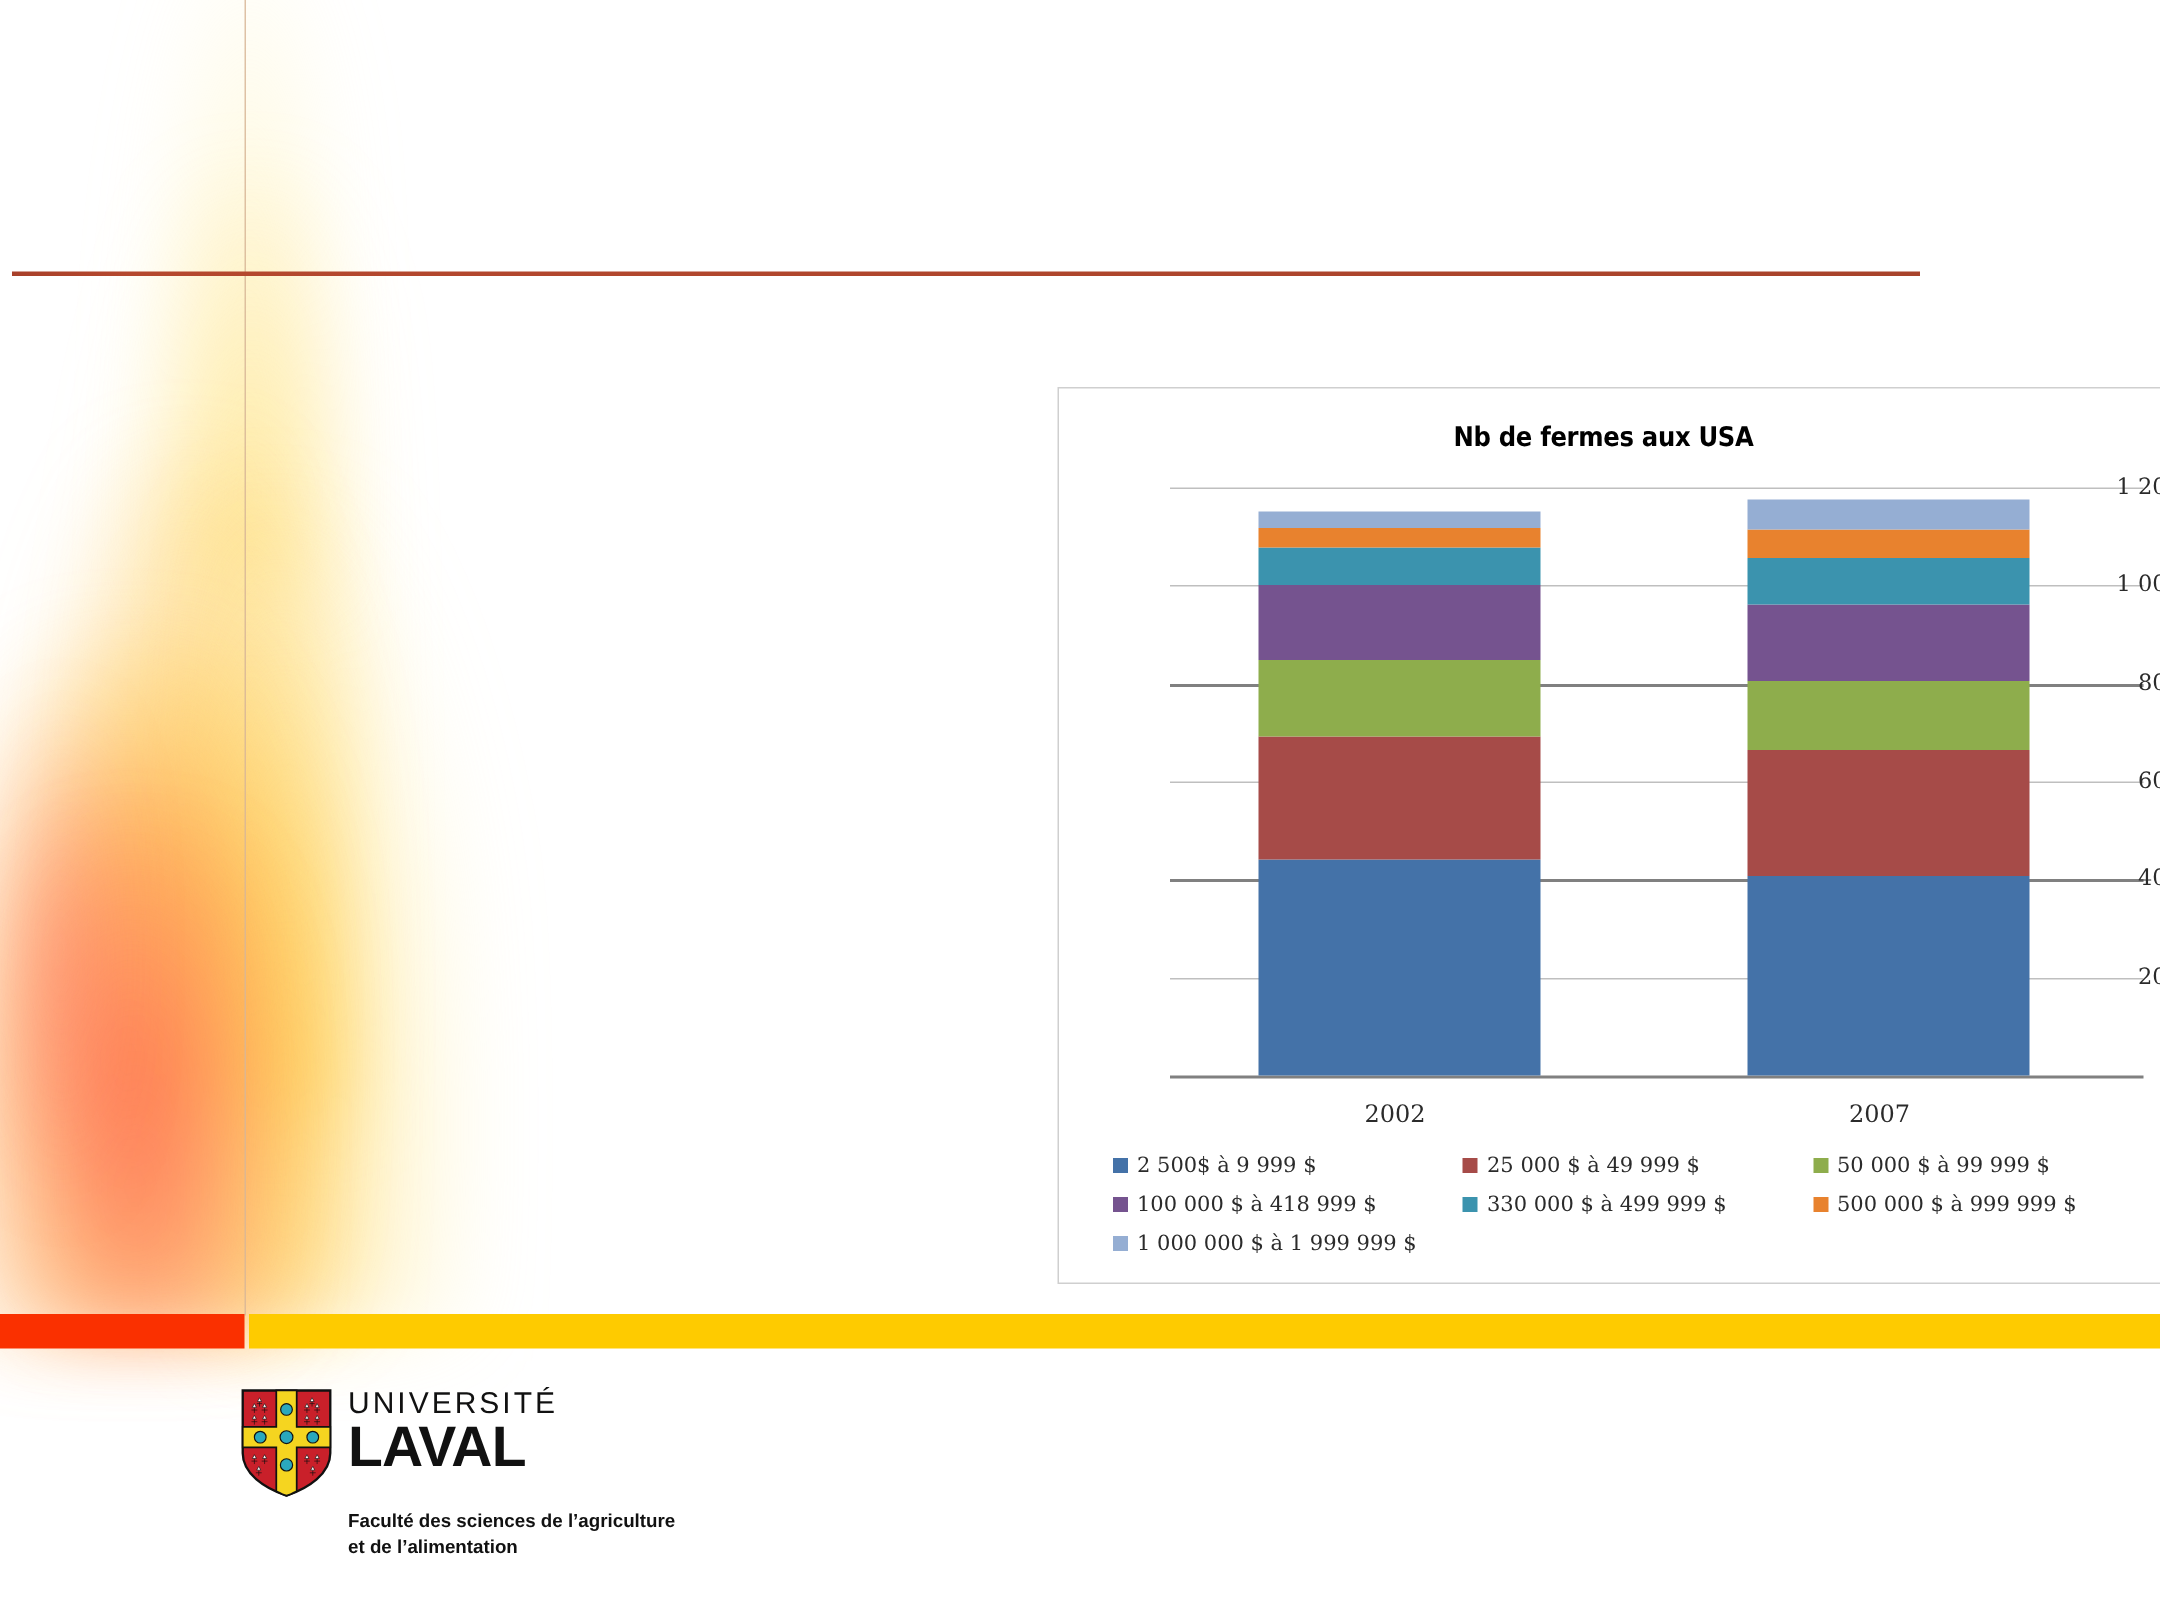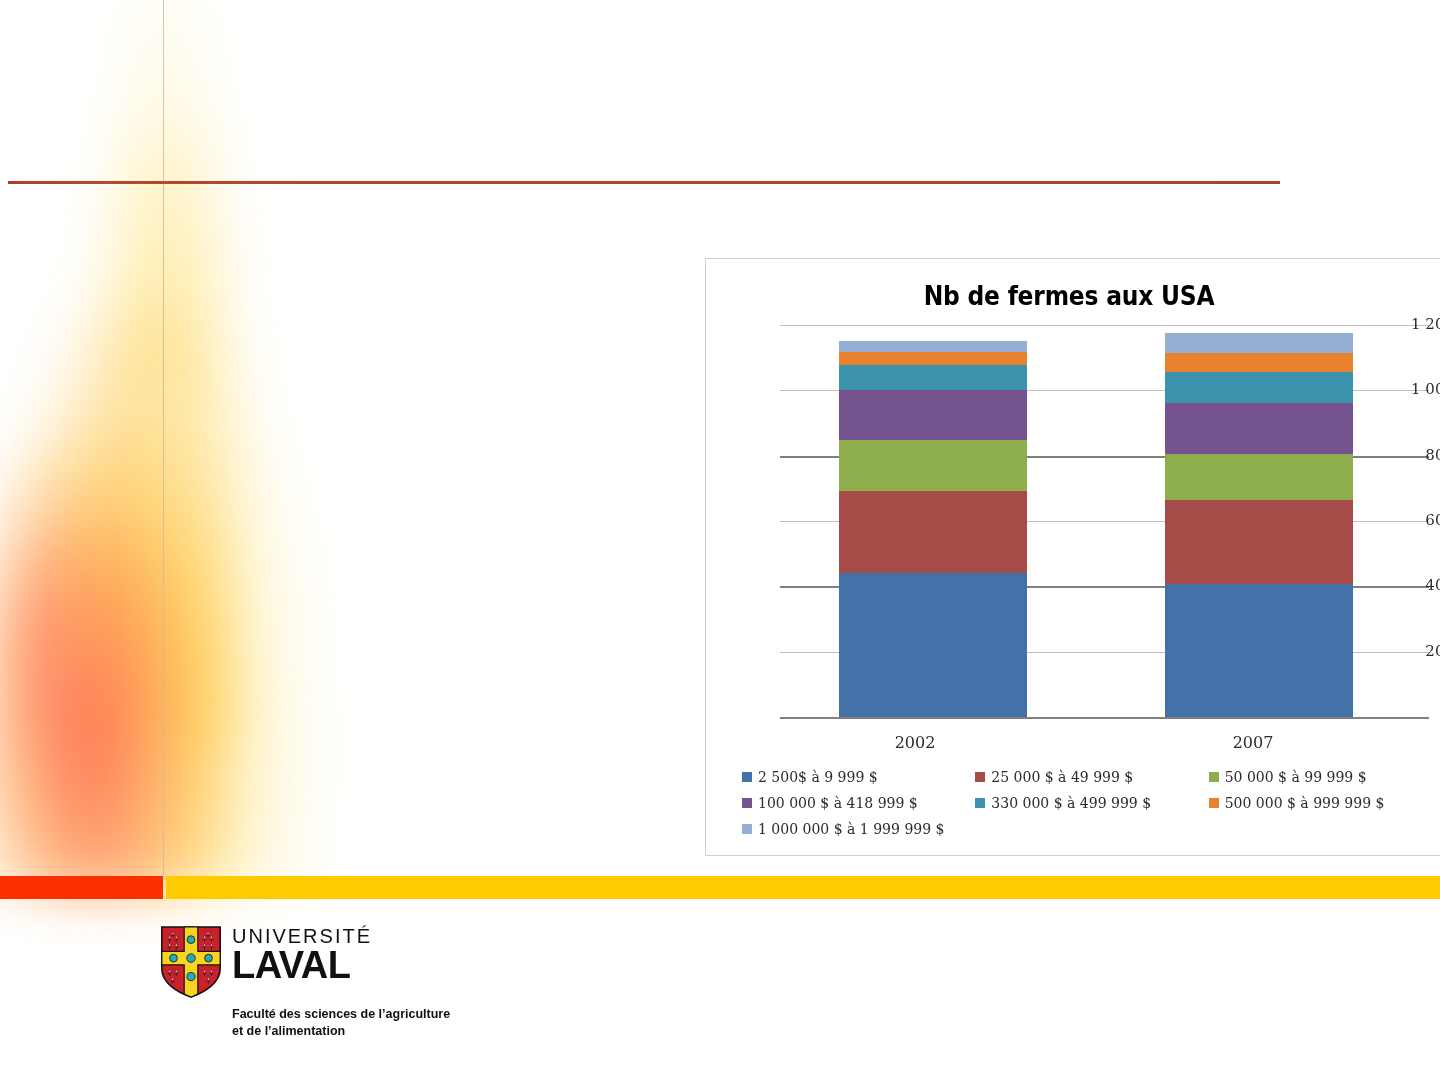--- a/index.html
+++ b/index.html
@@ -50,7 +50,7 @@
   #chart-title{
     position:absolute;left:0;top:22px;width:726px;text-align:center;
     font-family:"DejaVu Sans Condensed","Liberation Sans",sans-serif;
-    font-weight:bold;font-size:26px;color:#000;letter-spacing:-.2px;
+    font-weight:bold;font-size:18px;color:#000;letter-spacing:-.2px;
     white-space:nowrap;
   }
   

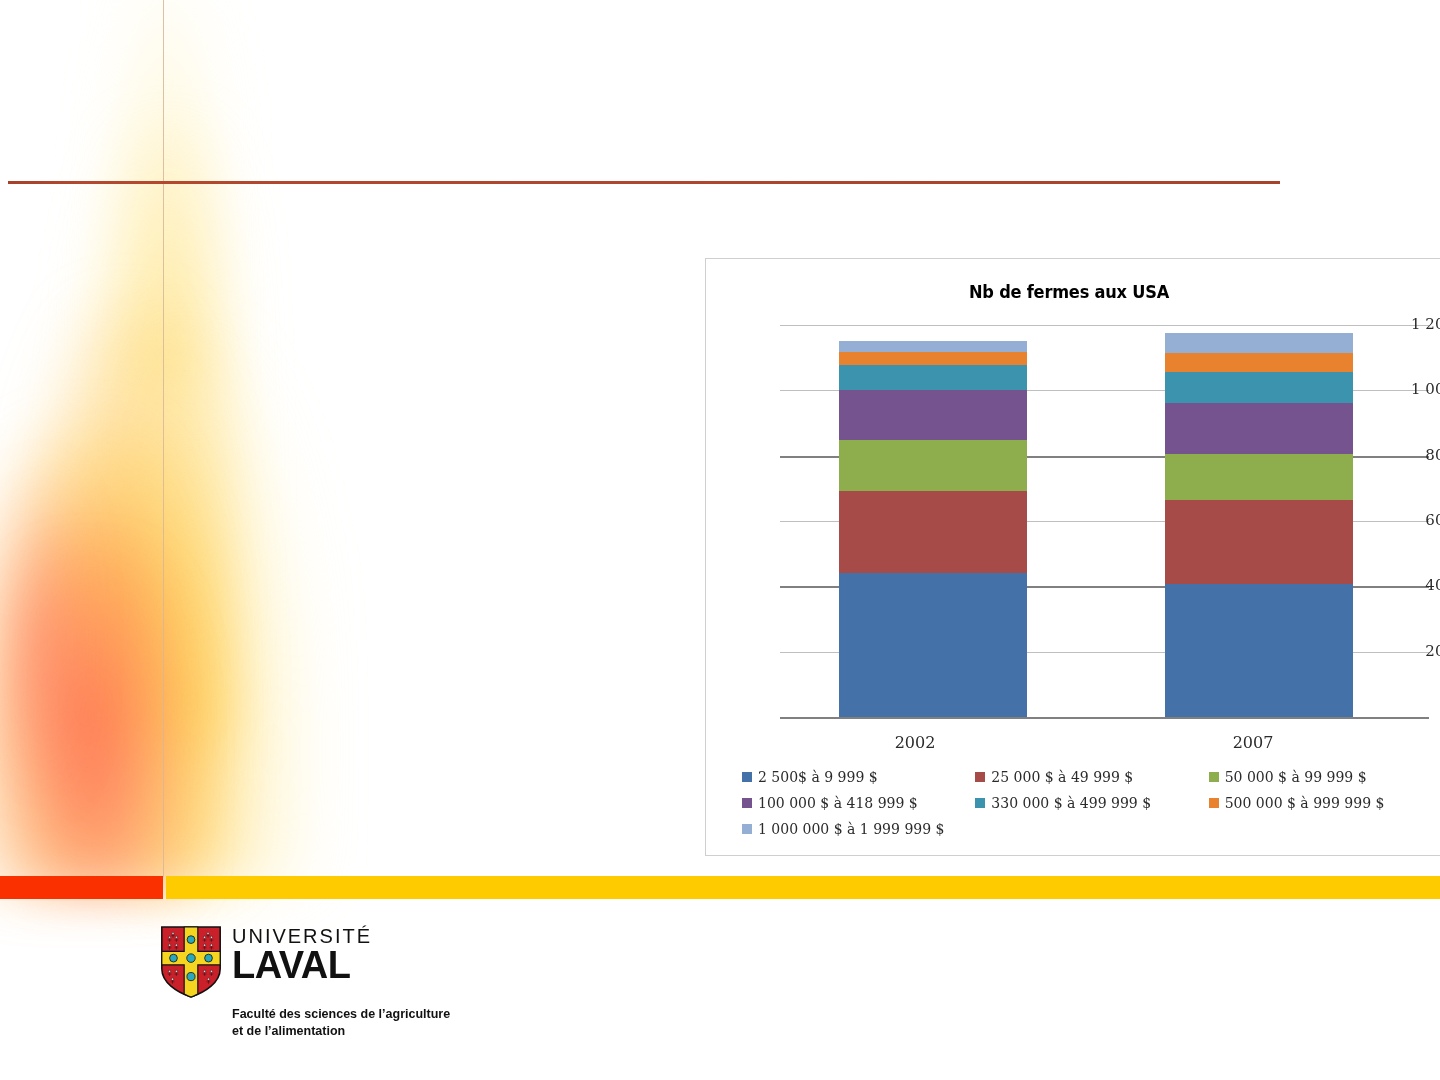--- a/index.html
+++ b/index.html
@@ -144,7 +144,7 @@
         <div class="seg" title="500 000 $ à 999 999 $: 39" style="top: 27.1133px; height: 12.74px; background: rgb(232, 130, 46);"></div>
         <div class="seg" title="1 000 000 $ à 1 999 999 $: 35" style="top: 15.68px; height: 11.4333px; background: rgb(149, 174, 211);"></div>
       </div>
-      <div class="cat-label" style="left: 115px; top: 474px;">2002</div>
+      <div class="cat-label" style="left: 130px; top: 474px;">2002</div>
       <div class="bar" style="left: 459px; top: 66px; height: 392px;">
         <div class="seg" title="2 500$ à 9 999 $: 408" style="top: 258.72px; height: 133.28px; background: rgb(68, 114, 168);"></div>
         <div class="seg" title="25 000 $ à 49 999 $: 255" style="top: 175.42px; height: 83.3px; background: rgb(166, 75, 72);"></div>

